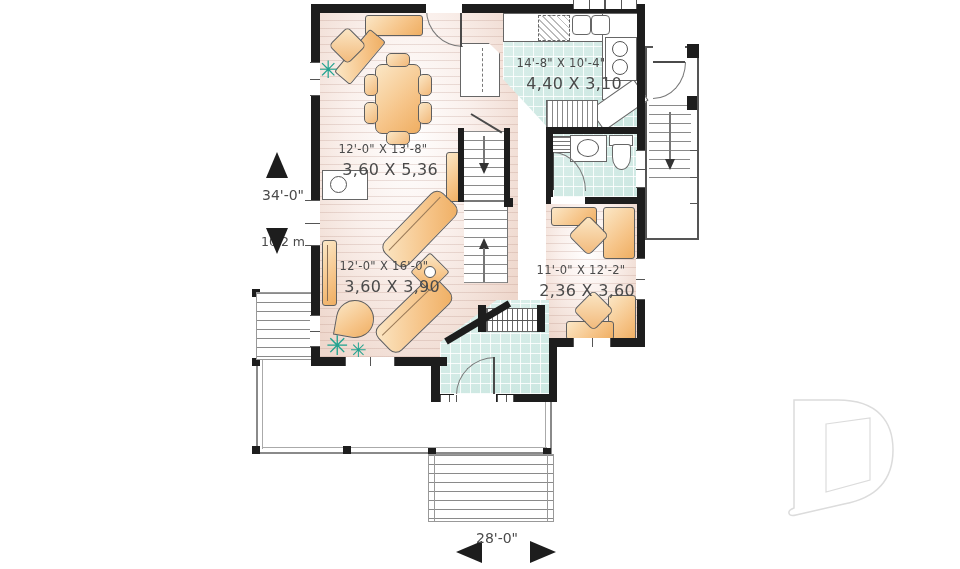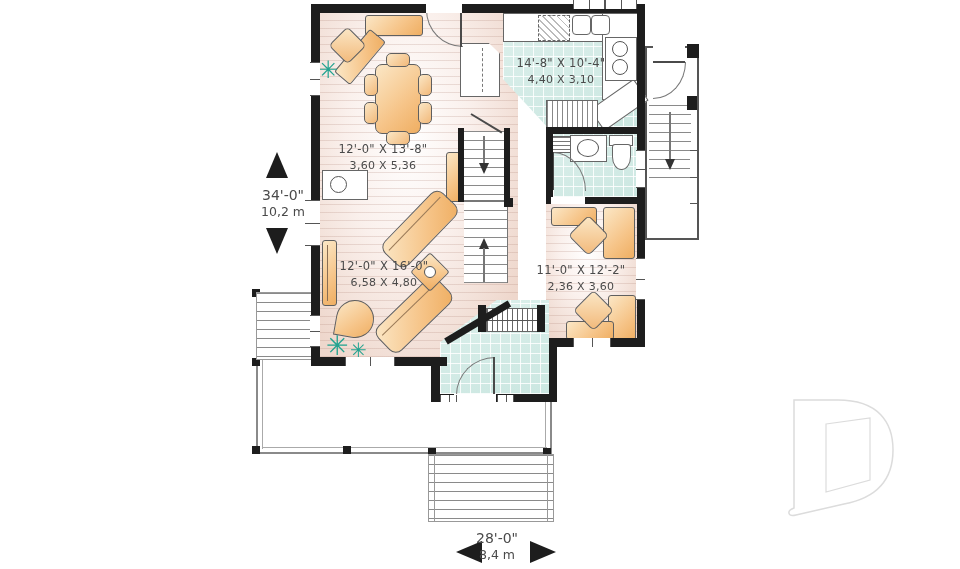--- a/index.html
+++ b/index.html
@@ -33,7 +33,7 @@
   .winH:before{content:"";position:absolute;top:0;bottom:0;left:50%;width:1px;background:#555;}
   .label{position:absolute;z-index:40;text-align:center;line-height:1.45;letter-spacing:.3px;}
   .label .l1{font-size:11.5px;}
-  .label .l2{font-size:11px;}
+  .label .l2{font-size:16px;text-align:right;}
   .dim{position:absolute;z-index:40;text-align:center;line-height:1.3;}
   .dim .d1{font-size:14px;}
   .dim .d2{font-size:12.5px;}

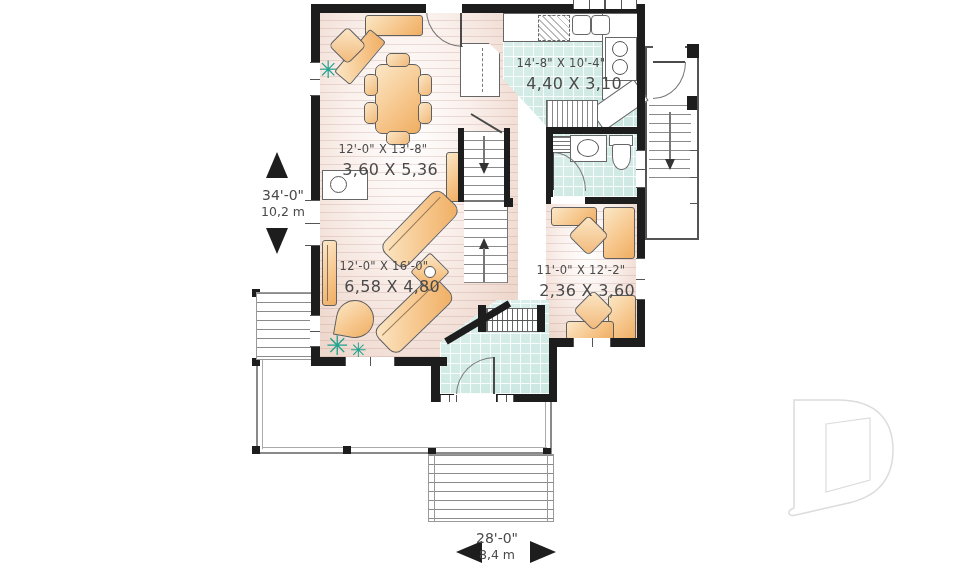--- a/index.html
+++ b/index.html
@@ -36,7 +36,7 @@
   .label .l2{font-size:16px;text-align:right;}
   .dim{position:absolute;z-index:40;text-align:center;line-height:1.3;}
   .dim .d1{font-size:14px;}
-  .dim .d2{font-size:12.5px;}
+  .dim .d2{font-size:12.5px;margin-top:30px;}
   .tri{position:absolute;width:0;height:0;z-index:40;}
   .plant{position:absolute;z-index:16;color:#23a390;font-weight:bold;}
   .chair{position:absolute;z-index:13;border:1.3px solid #5f5f5f;border-radius:5px;

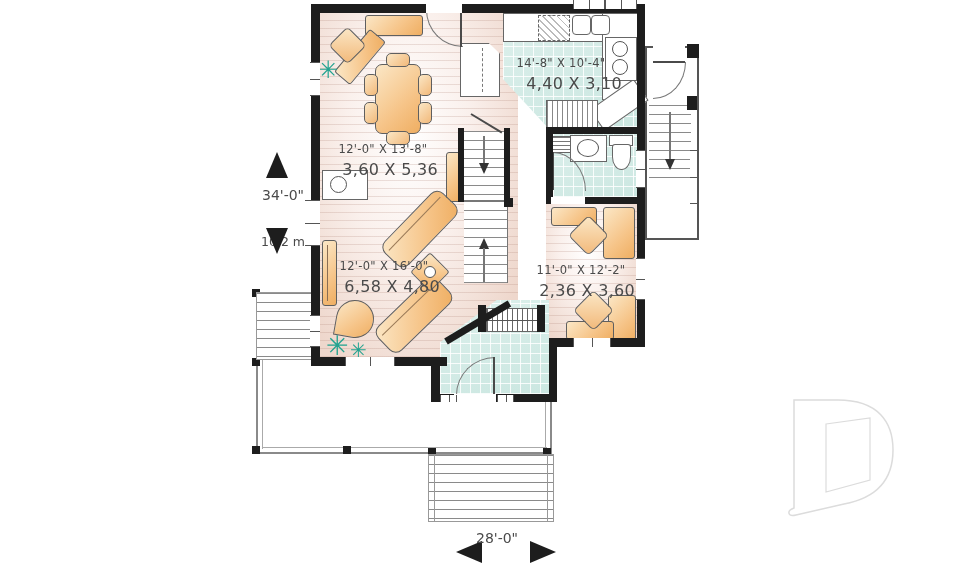--- a/index.html
+++ b/index.html
@@ -204,7 +204,7 @@
   </div>
   <div class="label" style="left:328px;top:258px;width:112px;">
     <div class="l1">12'-0" X 16'-0"</div>
-    <div class="l2">6,58 X 4,80</div>
+    <div class="l2">3,60 X 3,90</div>
   </div>
   <div class="label" style="left:527px;top:262px;width:108px;">
     <div class="l1">11'-0" X 12'-2"</div>

